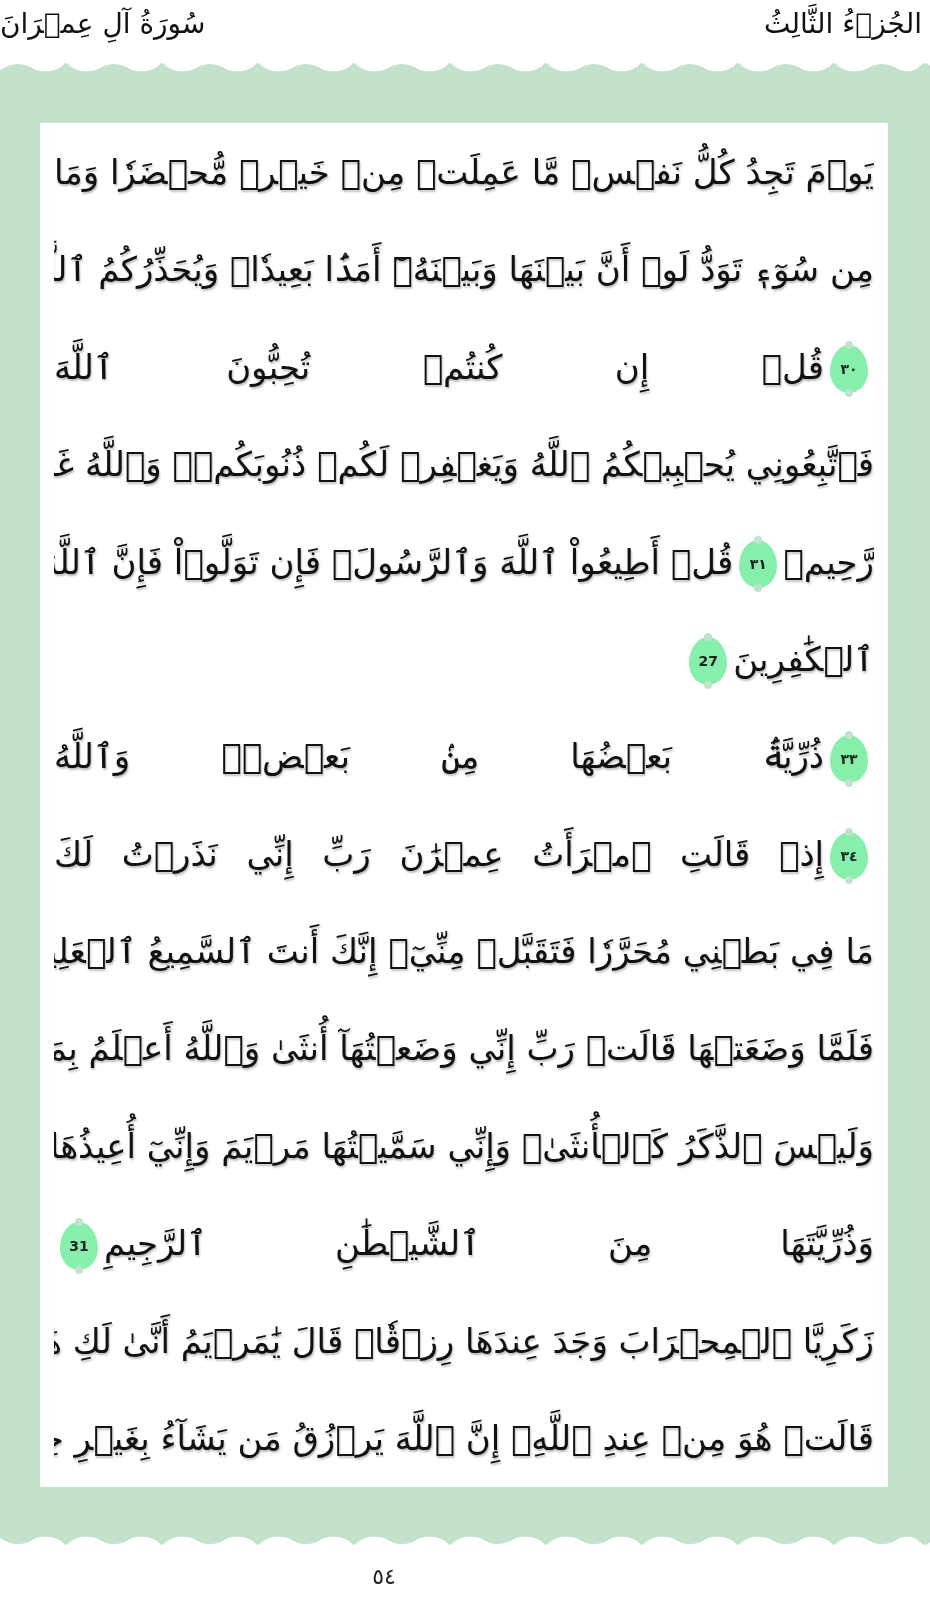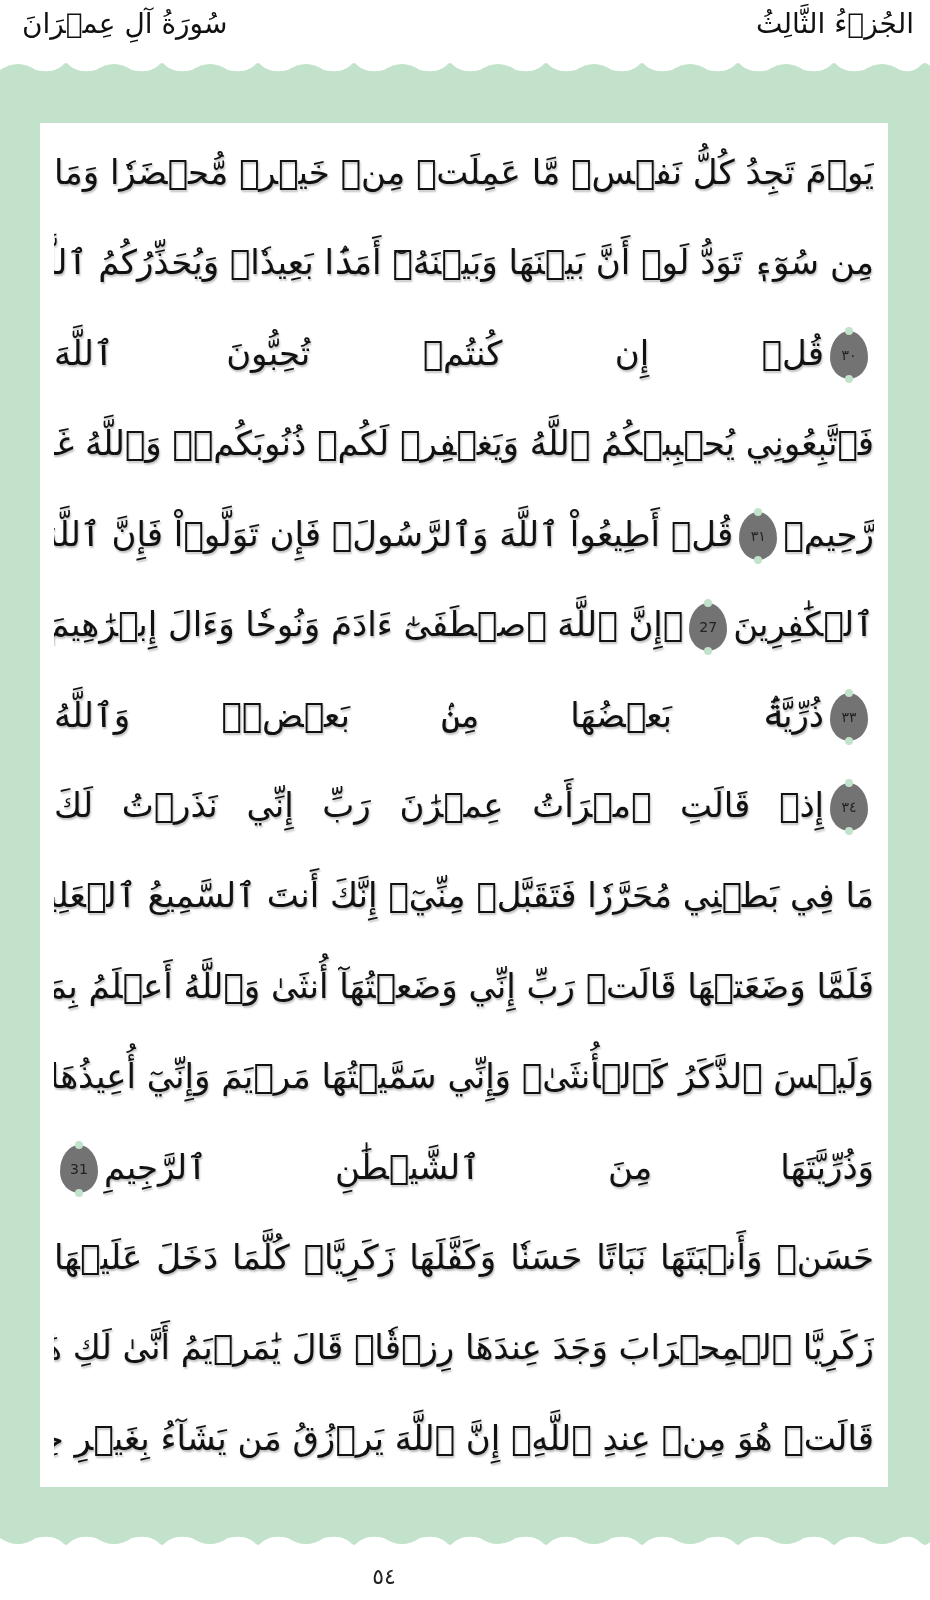--- a/index.html
+++ b/index.html
@@ -24,13 +24,12 @@
     }
     .header-surah {
       position: absolute;
-      left: 10px;
+      left: 0;
       top: 4px;
       font-size: 28px;
       line-height: 40px;
       direction: rtl;
       white-space: nowrap;
-      padding-left: 12px;
     }
     .header-juz {
       position: absolute;

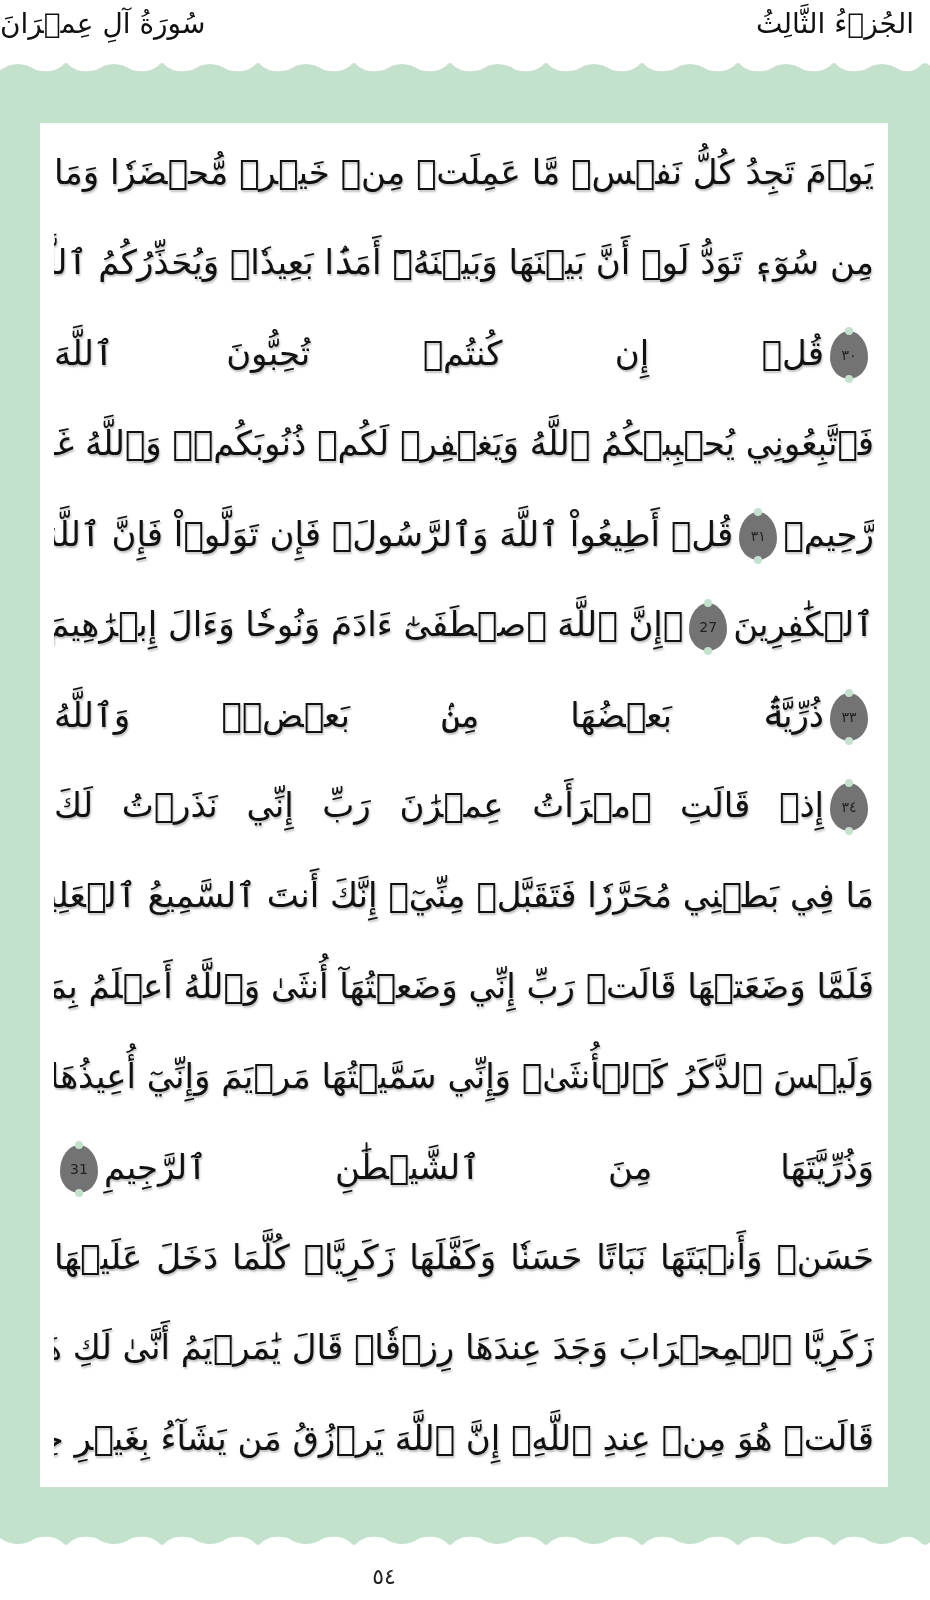--- a/index.html
+++ b/index.html
@@ -33,7 +33,7 @@
     }
     .header-juz {
       position: absolute;
-      right: 16px;
+      right: 8px;
       top: 4px;
       font-size: 28px;
       line-height: 40px;

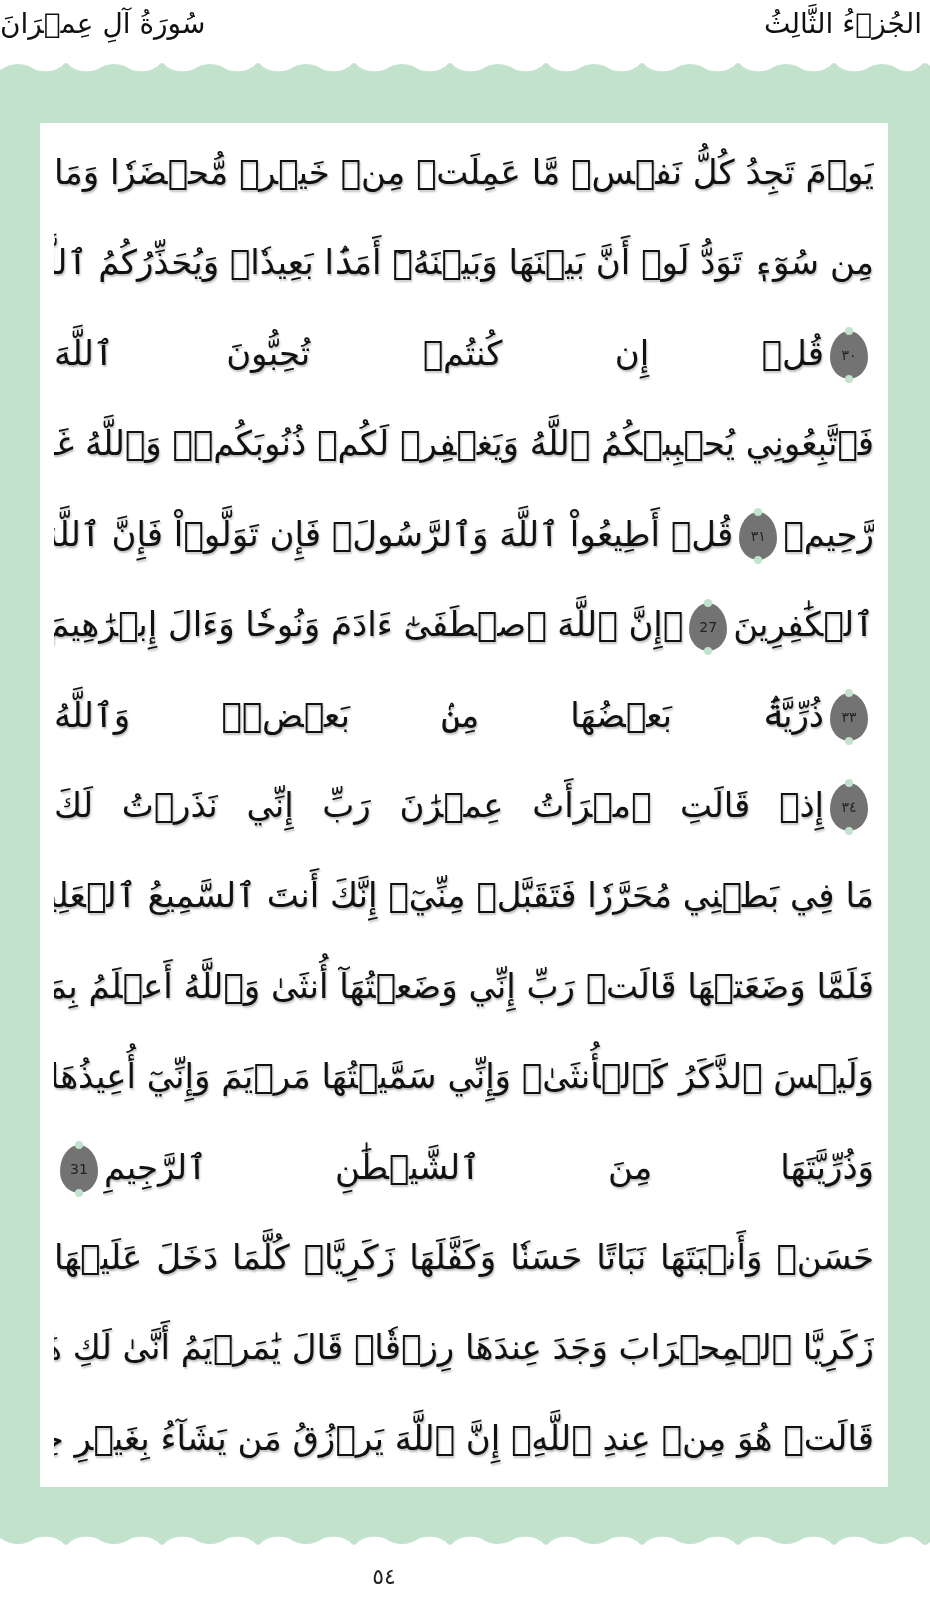--- a/index.html
+++ b/index.html
@@ -100,12 +100,13 @@
       display: inline-block;
       width: 38px;
       height: 48px;
-      background: #737373;
+      background: #86efac;
       border-radius: 50% 50% 50% 50% / 55% 55% 45% 45%;
       position: relative;
       vertical-align: middle;
       margin: 0 6px;
       text-shadow: none;
+      font-weight: bold;
     }
     .ayah-marker::before, .ayah-marker::after {
       content: "";

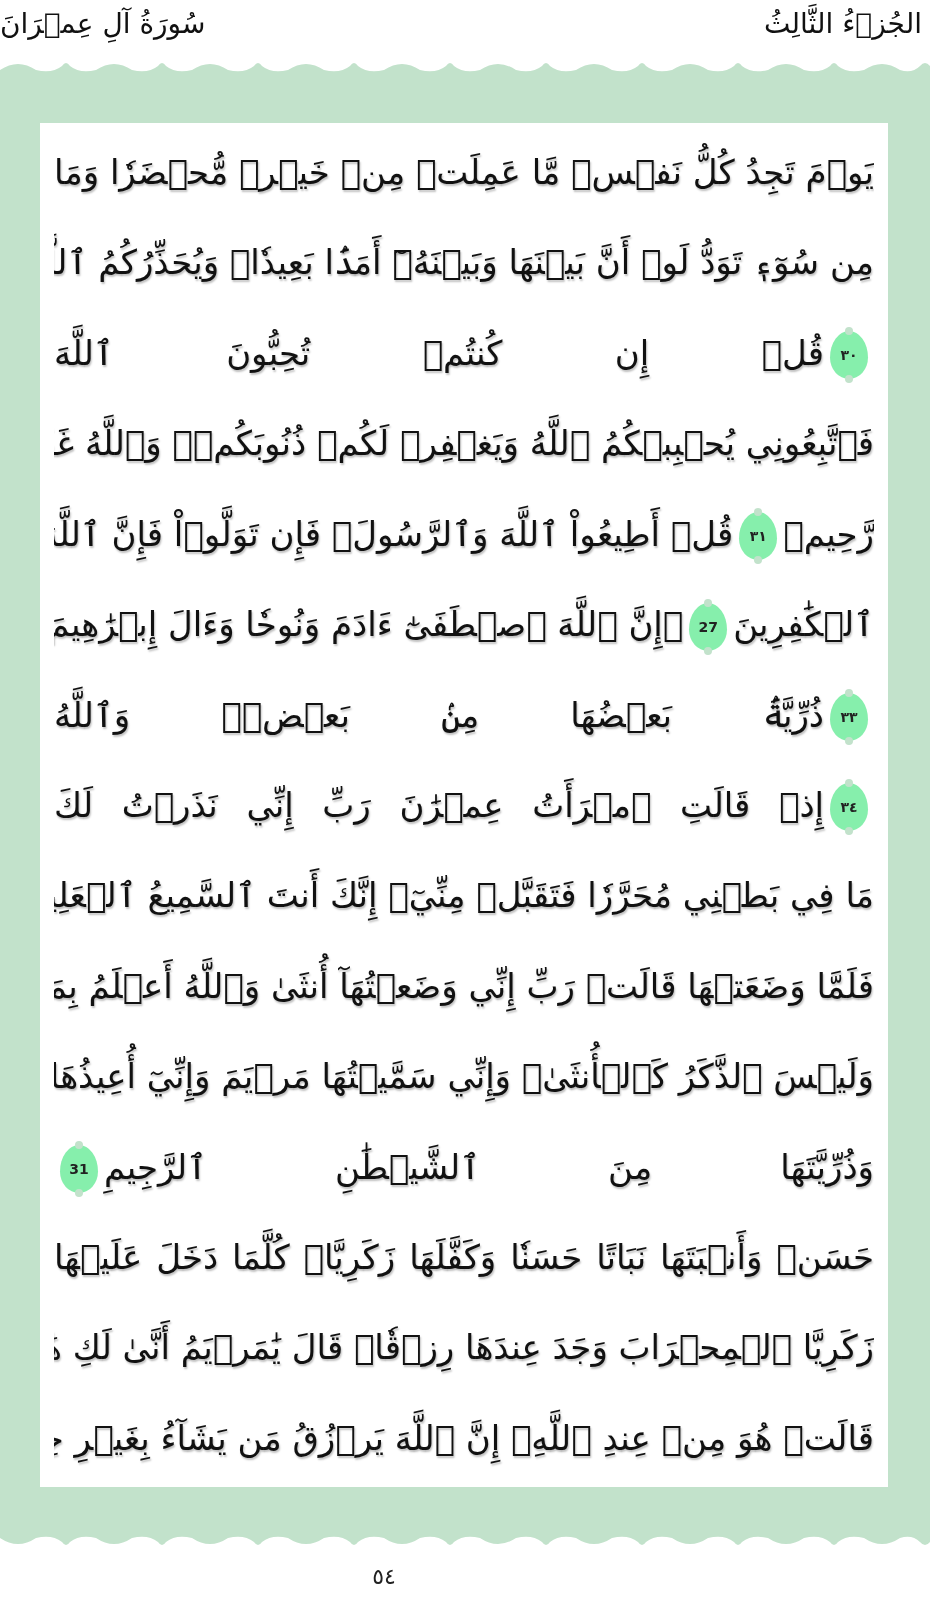--- a/index.html
+++ b/index.html
@@ -169,7 +169,7 @@
         <div class="line"><span class="ayah-marker"><span class="ayah-number">٣٠</span></span><span class="seg">قُلۡ إِن كُنتُمۡ تُحِبُّونَ ٱللَّهَ</span></div>
         <div class="line"><span class="seg">فَٱتَّبِعُونِي يُحۡبِبۡكُمُ ٱللَّهُ وَيَغۡفِرۡ لَكُمۡ ذُنُوبَكُمۡۚ وَٱللَّهُ غَفُورٞ</span></div>
         <div class="line"><span class="seg">رَّحِيمٞ</span><span class="ayah-marker"><span class="ayah-number">٣١</span></span><span class="seg">قُلۡ أَطِيعُواْ ٱللَّهَ وَٱلرَّسُولَۖ فَإِن تَوَلَّوۡاْ فَإِنَّ ٱللَّهَ لَا يُحِبُّ</span></div>
-        <div class="line"><span class="seg">ٱلۡكَٰفِرِينَ</span><span class="ayah-marker"><span class="ayah-number">27</span></span><span class="seg">۞إِنَّ ٱللَّهَ ٱصۡطَفَىٰٓ ءَادَمَ وَنُوحٗا وَءَالَ إِبۡرَٰهِيمَ</span></div>
+        <div class="line"><span class="seg">ٱلۡكَٰفِرِينَ</span><span class="ayah-marker"><span class="ayah-number">27</span></span></div>
         <div class="line"><span class="ayah-marker"><span class="ayah-number">٣٣</span></span><span class="seg">ذُرِّيَّةَۢ بَعۡضُهَا مِنۢ بَعۡضٖۗ وَٱللَّهُ</span></div>
         <div class="line"><span class="ayah-marker"><span class="ayah-number">٣٤</span></span><span class="seg">إِذۡ قَالَتِ ٱمۡرَأَتُ عِمۡرَٰنَ رَبِّ إِنِّي نَذَرۡتُ لَكَ</span></div>
         <div class="line"><span class="seg">مَا فِي بَطۡنِي مُحَرَّرٗا فَتَقَبَّلۡ مِنِّيٓۖ إِنَّكَ أَنتَ ٱلسَّمِيعُ ٱلۡعَلِيمُ</span></div>

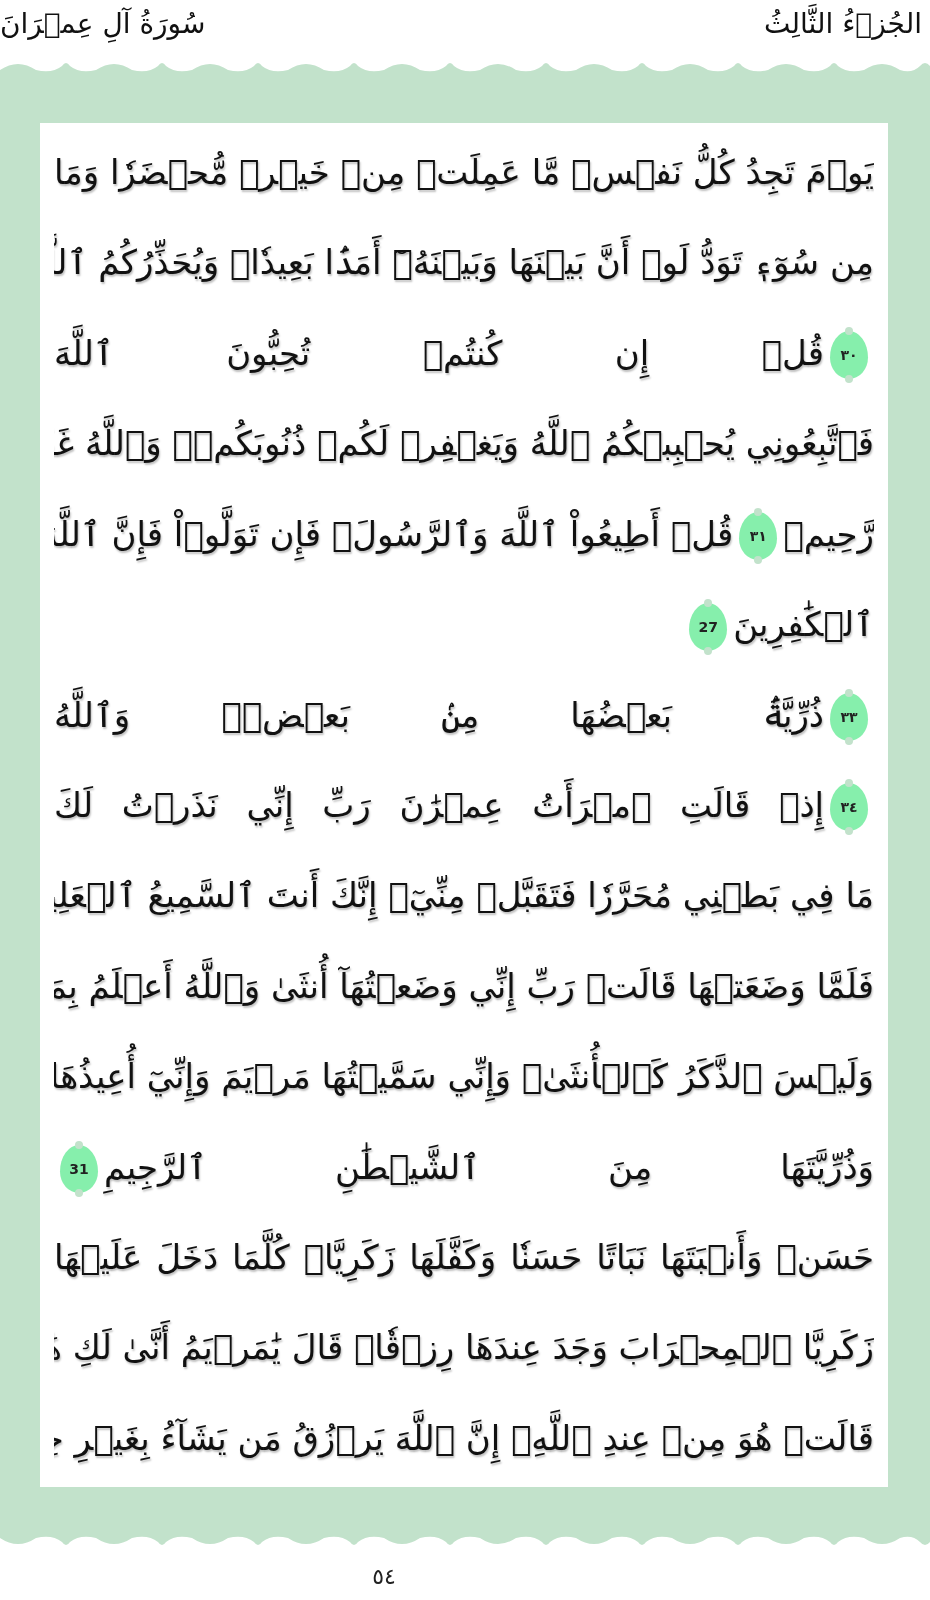--- a/index.html
+++ b/index.html
@@ -176,7 +176,6 @@
         <div class="line"><span class="seg">فَلَمَّا وَضَعَتۡهَا قَالَتۡ رَبِّ إِنِّي وَضَعۡتُهَآ أُنثَىٰ وَٱللَّهُ أَعۡلَمُ بِمَا وَضَعَتۡ</span></div>
         <div class="line"><span class="seg">وَلَيۡسَ ٱلذَّكَرُ كَٱلۡأُنثَىٰۖ وَإِنِّي سَمَّيۡتُهَا مَرۡيَمَ وَإِنِّيٓ أُعِيذُهَا بِكَ</span></div>
         <div class="line"><span class="seg">وَذُرِّيَّتَهَا مِنَ ٱلشَّيۡطَٰنِ ٱلرَّجِيمِ</span><span class="ayah-marker"><span class="ayah-number">31</span></span></div>
-        <div class="line"><span class="seg">حَسَنٖ وَأَنۢبَتَهَا نَبَاتًا حَسَنٗا وَكَفَّلَهَا زَكَرِيَّاۖ كُلَّمَا دَخَلَ عَلَيۡهَا</span></div>
         <div class="line"><span class="seg">زَكَرِيَّا ٱلۡمِحۡرَابَ وَجَدَ عِندَهَا رِزۡقٗاۖ قَالَ يَٰمَرۡيَمُ أَنَّىٰ لَكِ هَٰذَاۖ</span></div>
         <div class="line"><span class="seg">قَالَتۡ هُوَ مِنۡ عِندِ ٱللَّهِۖ إِنَّ ٱللَّهَ يَرۡزُقُ مَن يَشَآءُ بِغَيۡرِ حِسَابٍ</span></div>
       </div>

